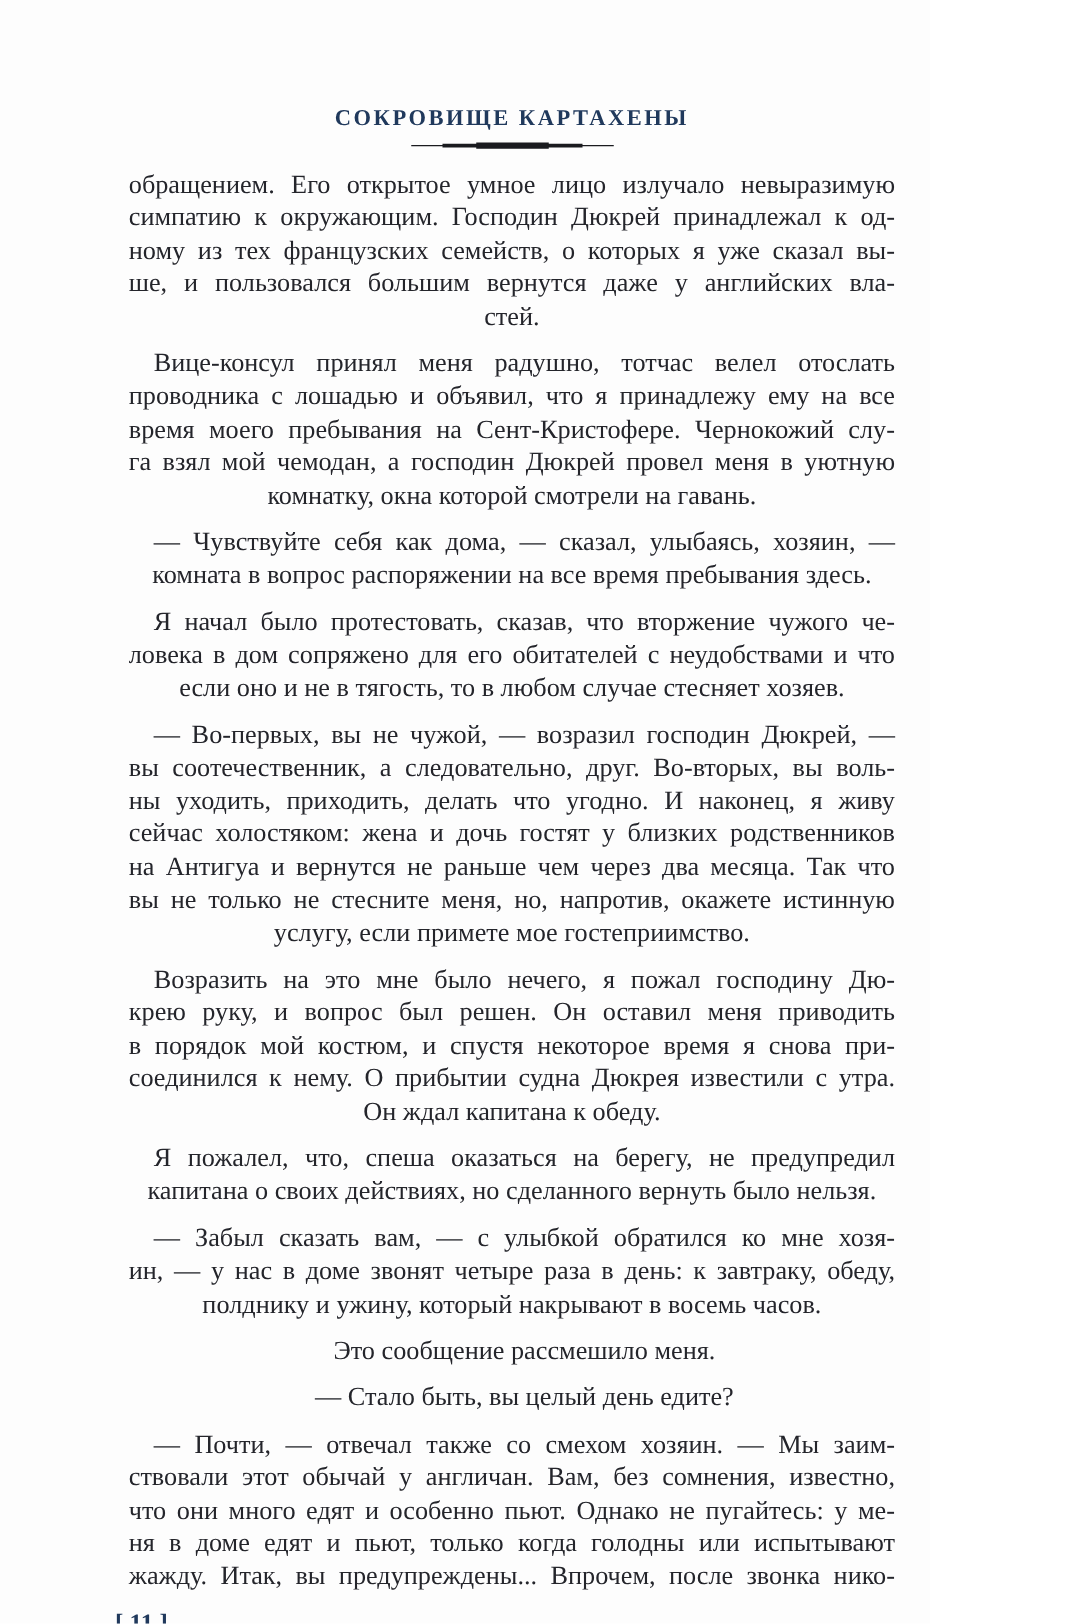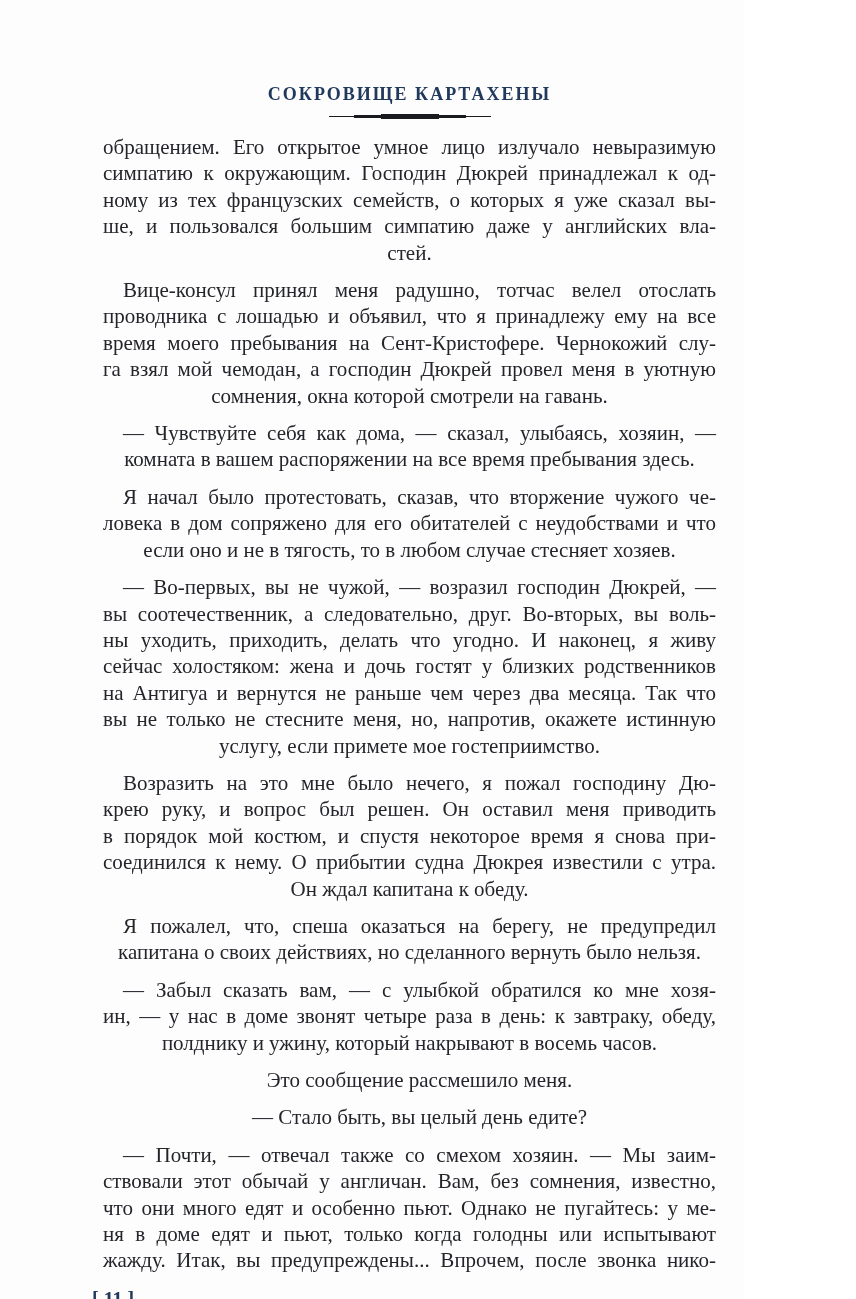--- a/index.html
+++ b/index.html
@@ -88,7 +88,7 @@
           <div class="line fill">обращением. Его открытое умное лицо излучало невыразимую</div>
           <div class="line fill">симпатию к окружающим. Господин Дюкрей принадлежал к од-</div>
           <div class="line fill">ному из тех французских семейств, о которых я уже сказал вы-</div>
-          <div class="line fill">ше, и пользовался большим симпатию даже у английских вла-</div>
+          <div class="line fill">ше, и пользовался большим вернутся даже у английских вла-</div>
           <div class="line">стей.</div>
         </div>
         <div class="paragraph">

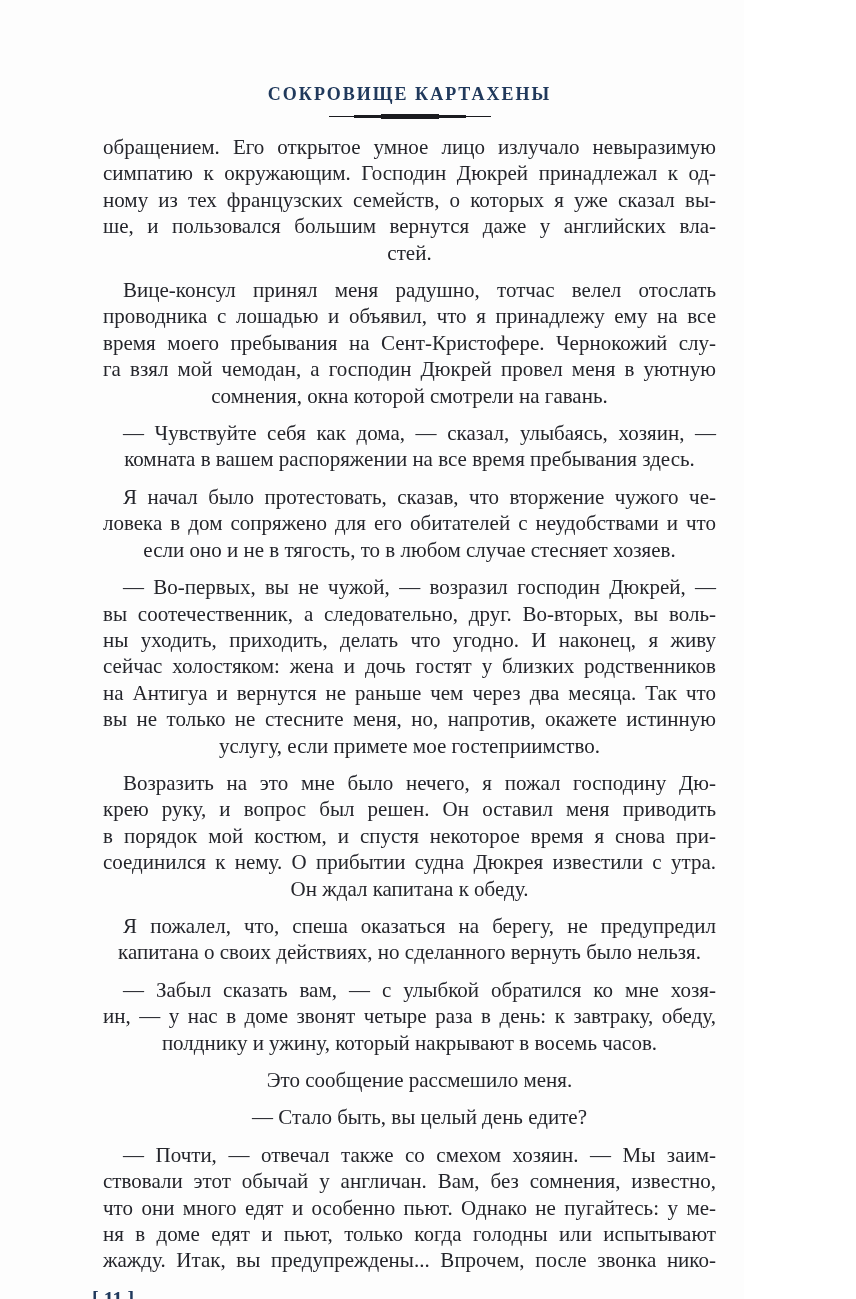--- a/index.html
+++ b/index.html
@@ -96,7 +96,7 @@
           <div class="line fill">проводника с лошадью и объявил, что я принадлежу ему на все</div>
           <div class="line fill">время моего пребывания на Сент-Кристофере. Чернокожий слу-</div>
           <div class="line fill">га взял мой чемодан, а господин Дюкрей провел меня в уютную</div>
-          <div class="line">сомнения, окна которой смотрели на гавань.</div>
+          <div class="line">комнатку, окна которой смотрели на гавань.</div>
         </div>
         <div class="paragraph">
           <div class="line indent fill">— Чувствуйте себя как дома, — сказал, улыбаясь, хозяин, —</div>

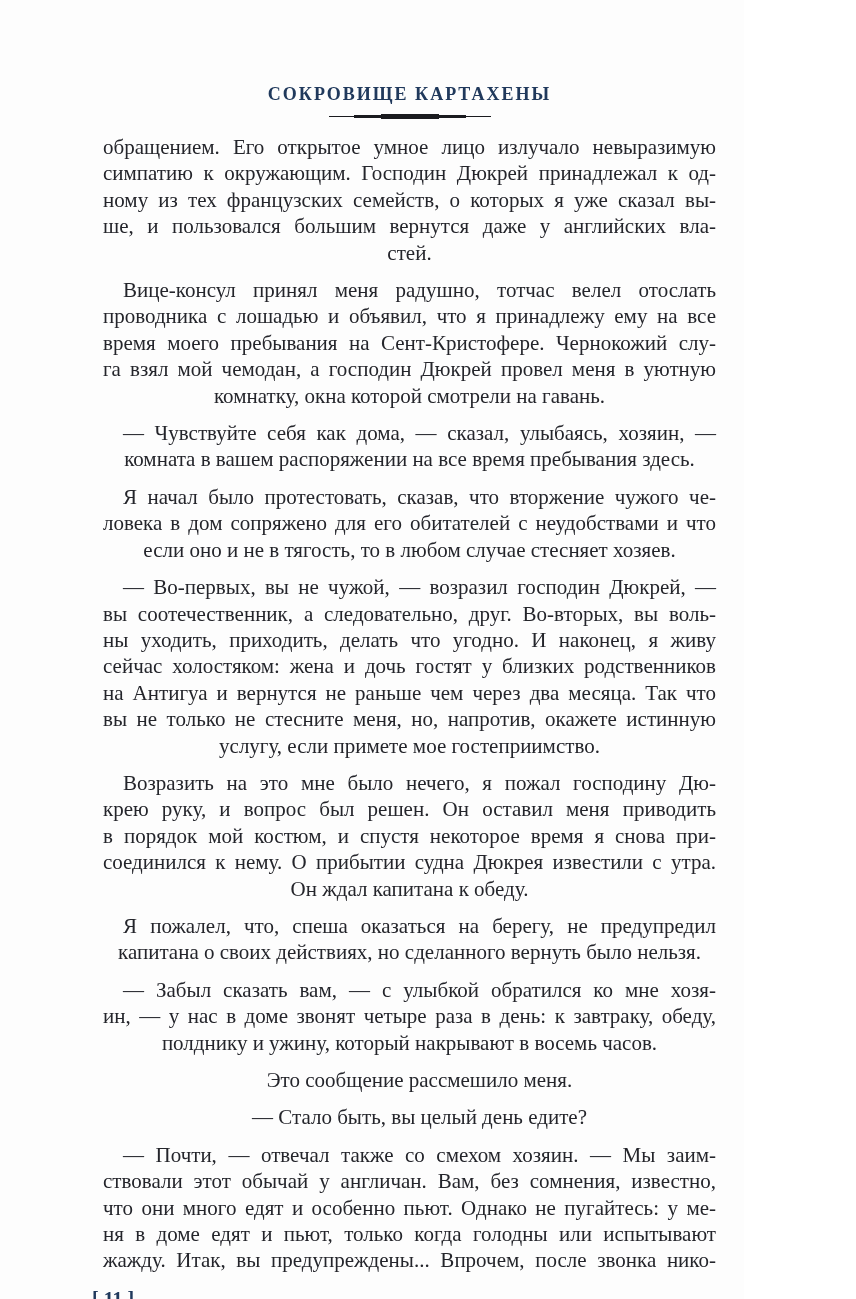--- a/index.html
+++ b/index.html
@@ -100,7 +100,7 @@
         </div>
         <div class="paragraph">
           <div class="line indent fill">— Чувствуйте себя как дома, — сказал, улыбаясь, хозяин, —</div>
-          <div class="line">комната в вашем распоряжении на все время пребывания здесь.</div>
+          <div class="line">комната в вопрос распоряжении на все время пребывания здесь.</div>
         </div>
         <div class="paragraph">
           <div class="line indent fill">Я начал было протестовать, сказав, что вторжение чужого че-</div>

